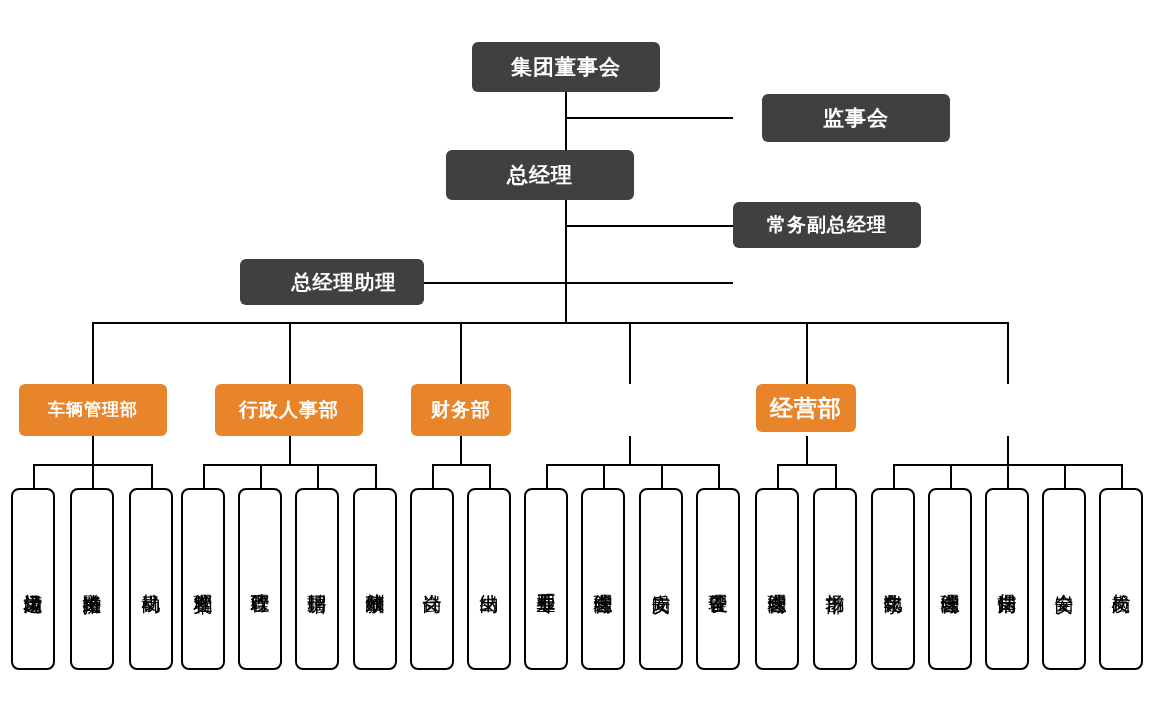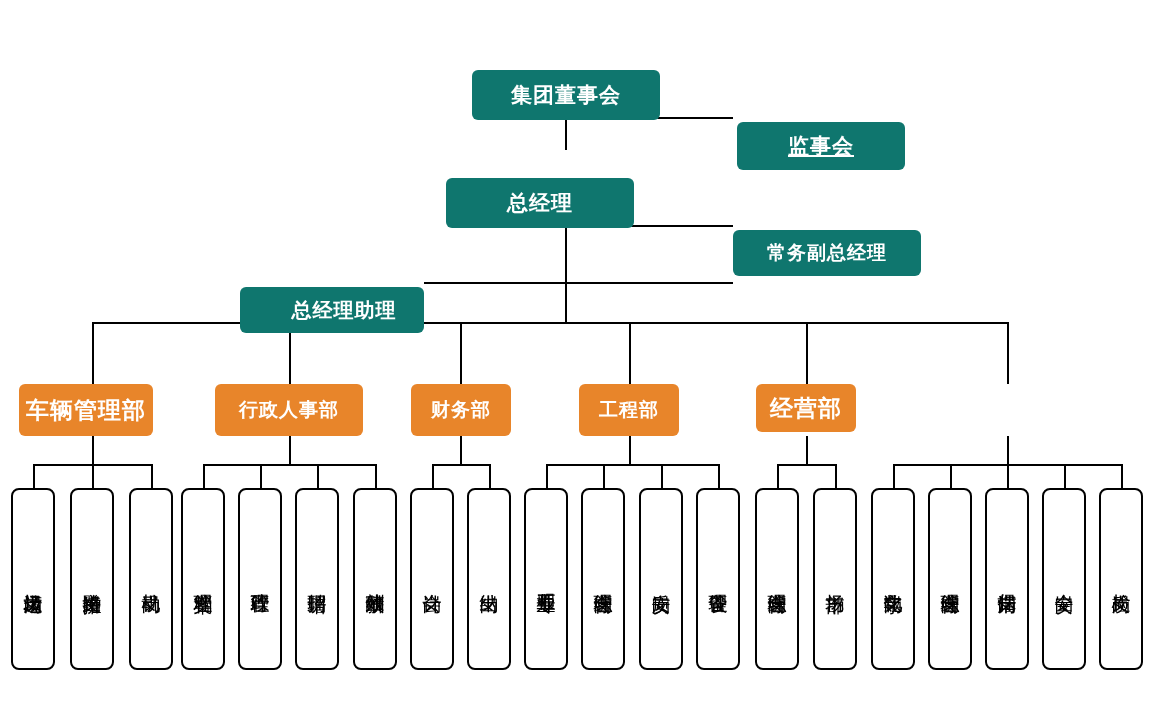--- a/index.html
+++ b/index.html
@@ -31,8 +31,7 @@
     line-height: 1.25;
   }
   .node.blue {
-    background: #0f766e;
-    margin-top: 28px;
+    background: #404040;
   }
   .node.orange {
     background: #e8852a;

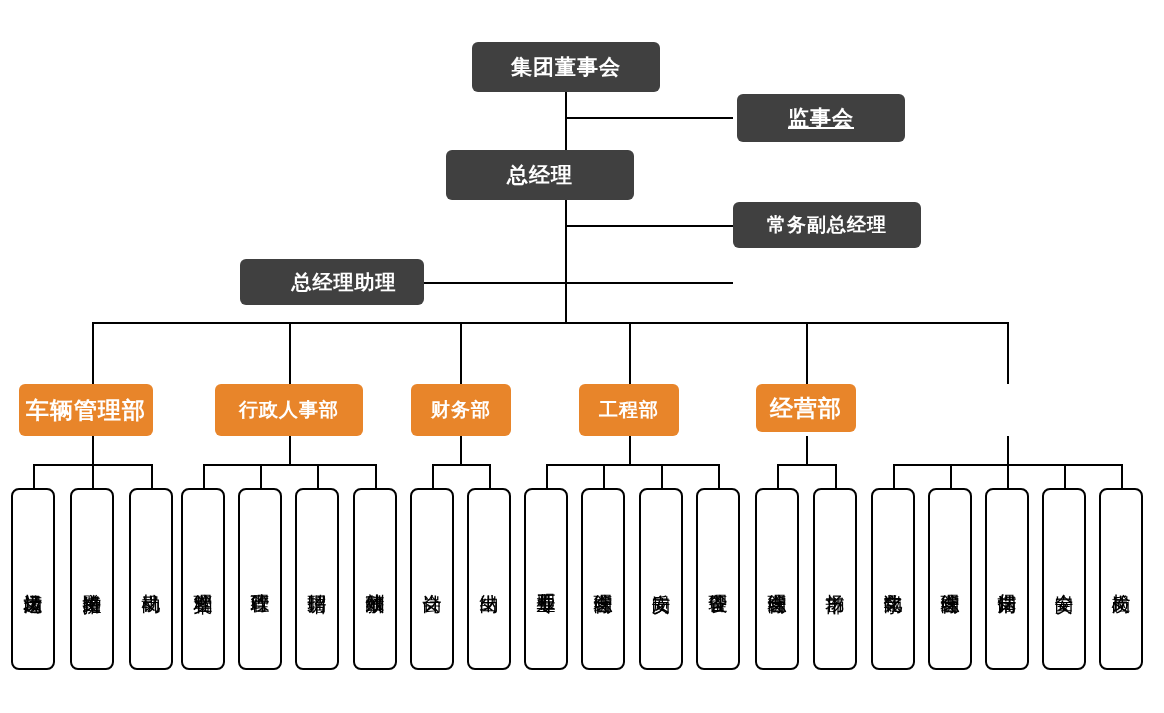--- a/index.html
+++ b/index.html
@@ -116,7 +116,7 @@
 
   <div class="node blue" style="left:472px; top:42px; width:188px; height:50px; font-size:21px;">集团董事会</div>
 
-  <div class="node blue" style="left:737px; top:94px; width:168px; height:48px; font-size:21px;text-decoration:underline;">监事会</div>
+  <div class="node blue" style="left:762px; top:94px; width:188px; height:48px; font-size:21px;">监事会</div>
 
   <div class="node blue" style="left:446px; top:150px; width:188px; height:50px; font-size:21px;">总经理</div>
 

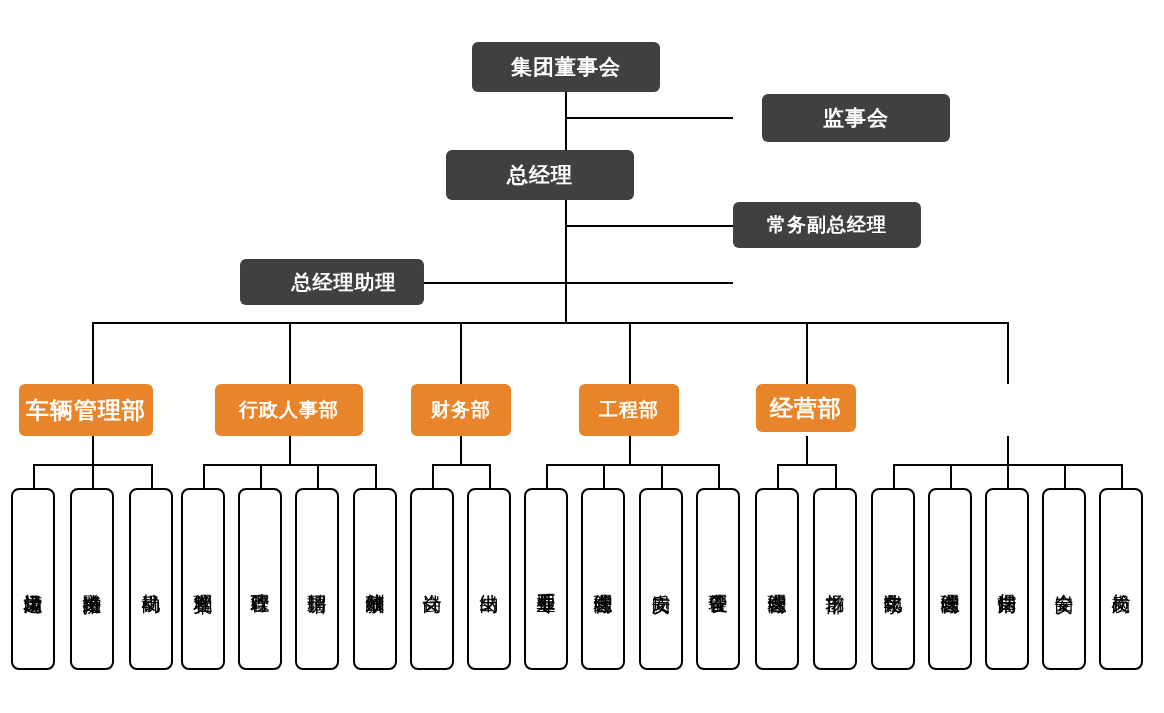--- a/index.html
+++ b/index.html
@@ -125,7 +125,7 @@
 
   <div class="node blue" style="left:240px; top:259px; width:184px; height:46px; font-size:20px;padding-left:24px;">总经理助理</div>
 
-  <div class="node orange" style="left:19px; top:384px; width:134px; height:52px; font-size:23px;">车辆管理部</div>
+  <div class="node orange" style="left:19px; top:384px; width:148px; height:52px; font-size:17px;">车辆管理部</div>
   <div class="node orange" style="left:215px; top:384px; width:148px; height:52px; font-size:19px;">行政人事部</div>
   <div class="node orange" style="left:411px; top:384px; width:100px; height:52px; font-size:19px;">财务部</div>
   <div class="node orange" style="left:579px; top:384px; width:100px; height:52px; font-size:19px;">工程部</div>

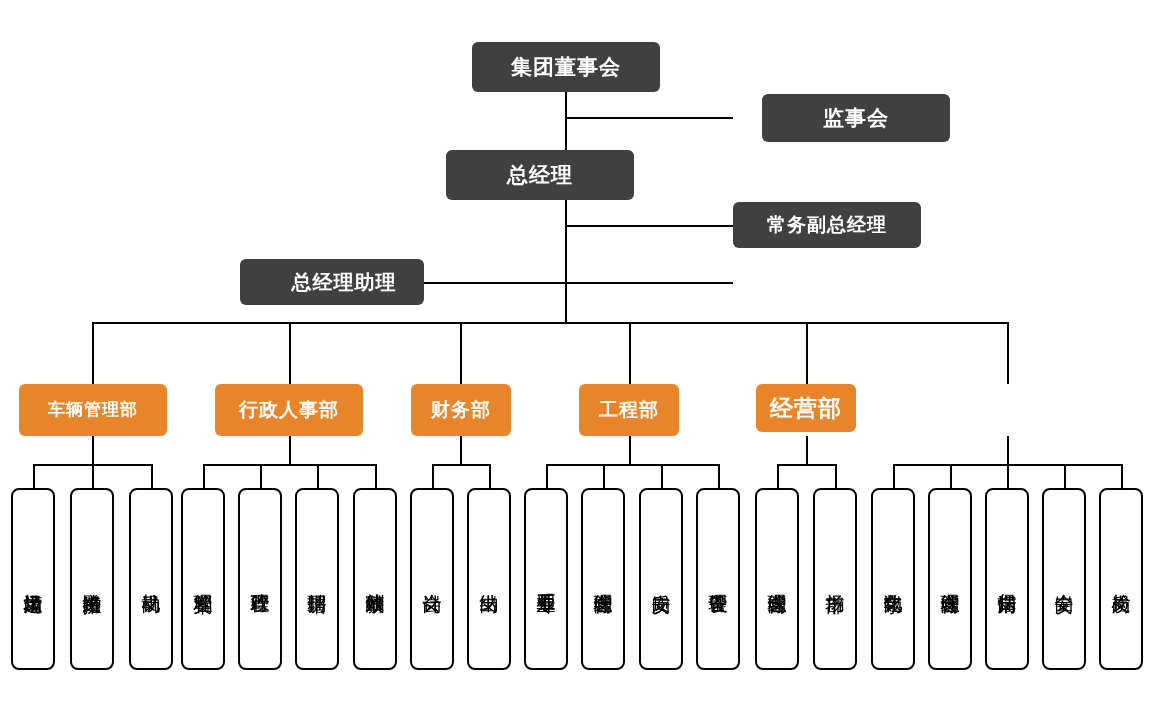--- a/index.html
+++ b/index.html
@@ -128,7 +128,6 @@
   <div class="node orange" style="left:19px; top:384px; width:148px; height:52px; font-size:17px;">车辆管理部</div>
   <div class="node orange" style="left:215px; top:384px; width:148px; height:52px; font-size:19px;">行政人事部</div>
   <div class="node orange" style="left:411px; top:384px; width:100px; height:52px; font-size:19px;">财务部</div>
-  <div class="node orange" style="left:579px; top:384px; width:100px; height:52px; font-size:19px;">工程部</div>
   <div class="node orange" style="left:756px; top:384px; width:100px; height:48px; font-size:23px;">经营部</div>
 
   <div class="node leaf" style="left:11px; top:488px; width:44px; height:182px; font-size:19px;">垃圾清运岗</div>

